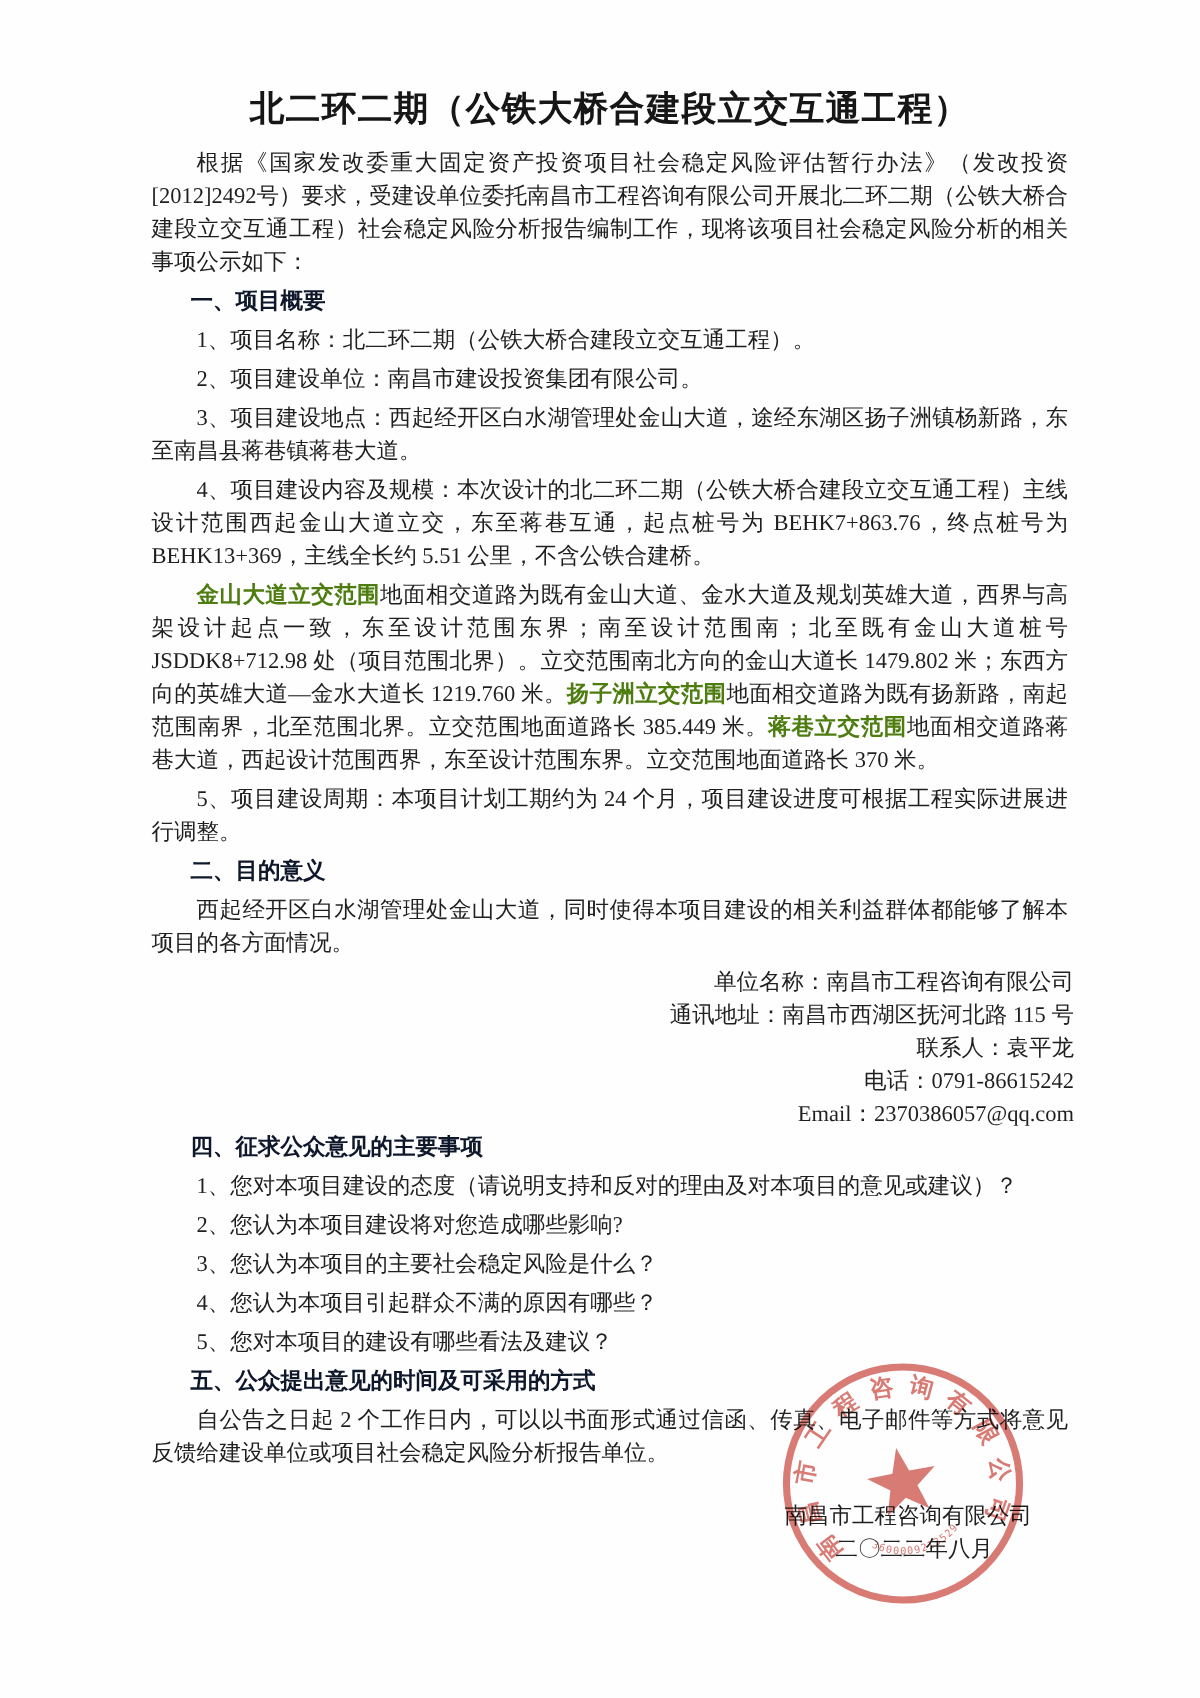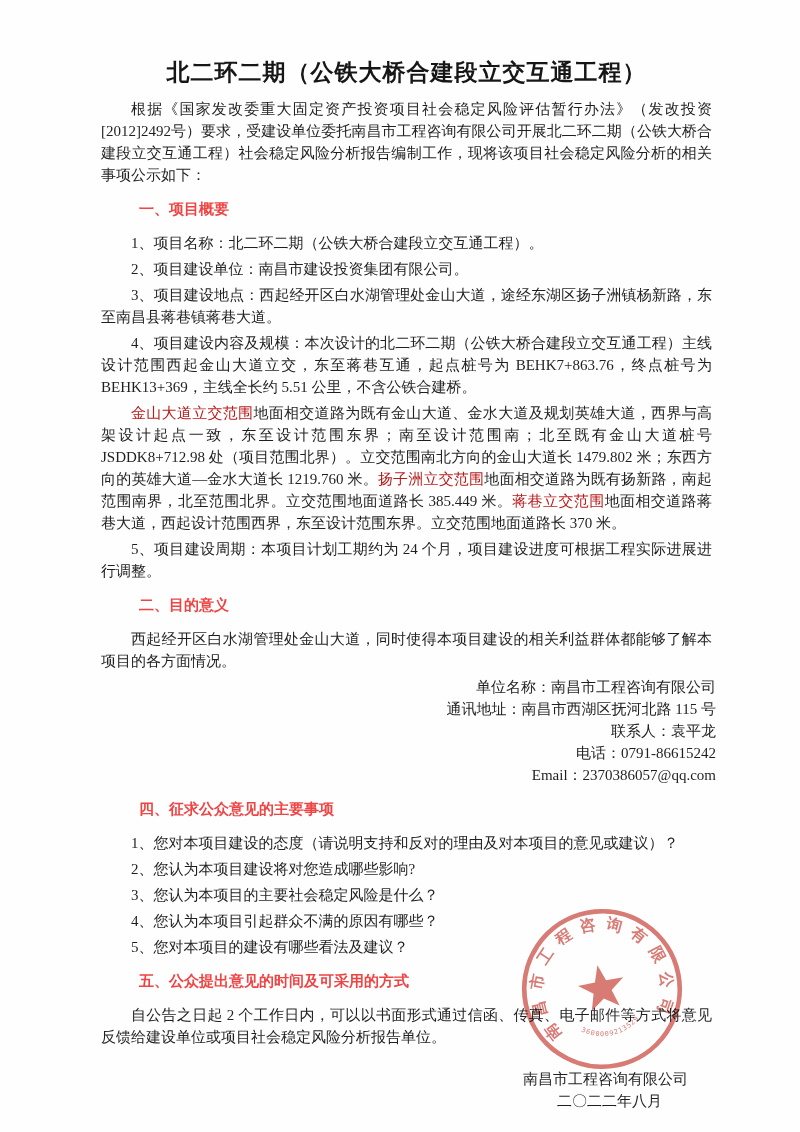--- a/index.html
+++ b/index.html
@@ -36,10 +36,10 @@
     text-indent: 2em;
   }
   .heading {
-    margin: 12px;
+    margin: 0;
     text-indent: 2em;
     font-weight: bold;
-    color: #ef4444;
+    color: #0f172a;
   }
   .bold-inline { font-weight: normal; color: #b91c1c; }
   .contact-line { margin: 0; text-indent: 2em; text-align: right; }

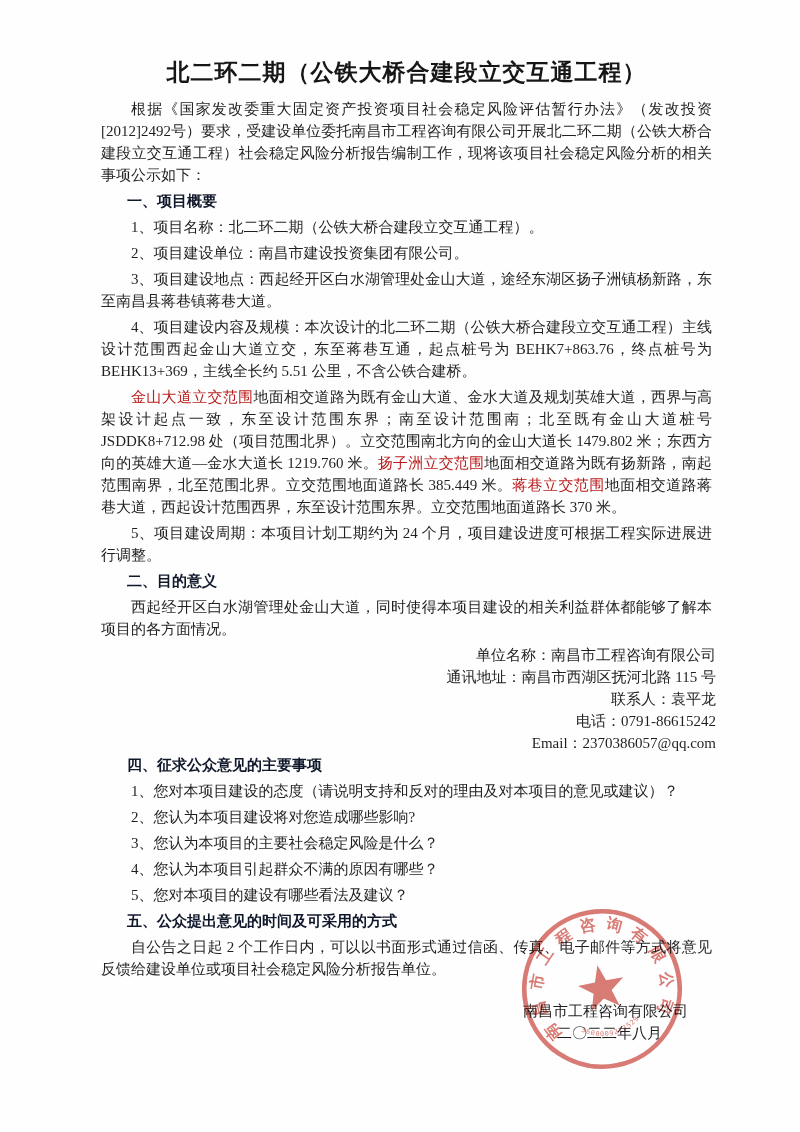--- a/index.html
+++ b/index.html
@@ -41,7 +41,7 @@
     font-weight: bold;
     color: #0f172a;
   }
-  .bold-inline { font-weight: normal; color: #b91c1c; }
+  .bold-inline { font-weight: bold; color: #4d7c0f; }
   .contact-line { margin: 0; text-indent: 2em; text-align: right; }
   .signature {
     margin-top: 20px;

